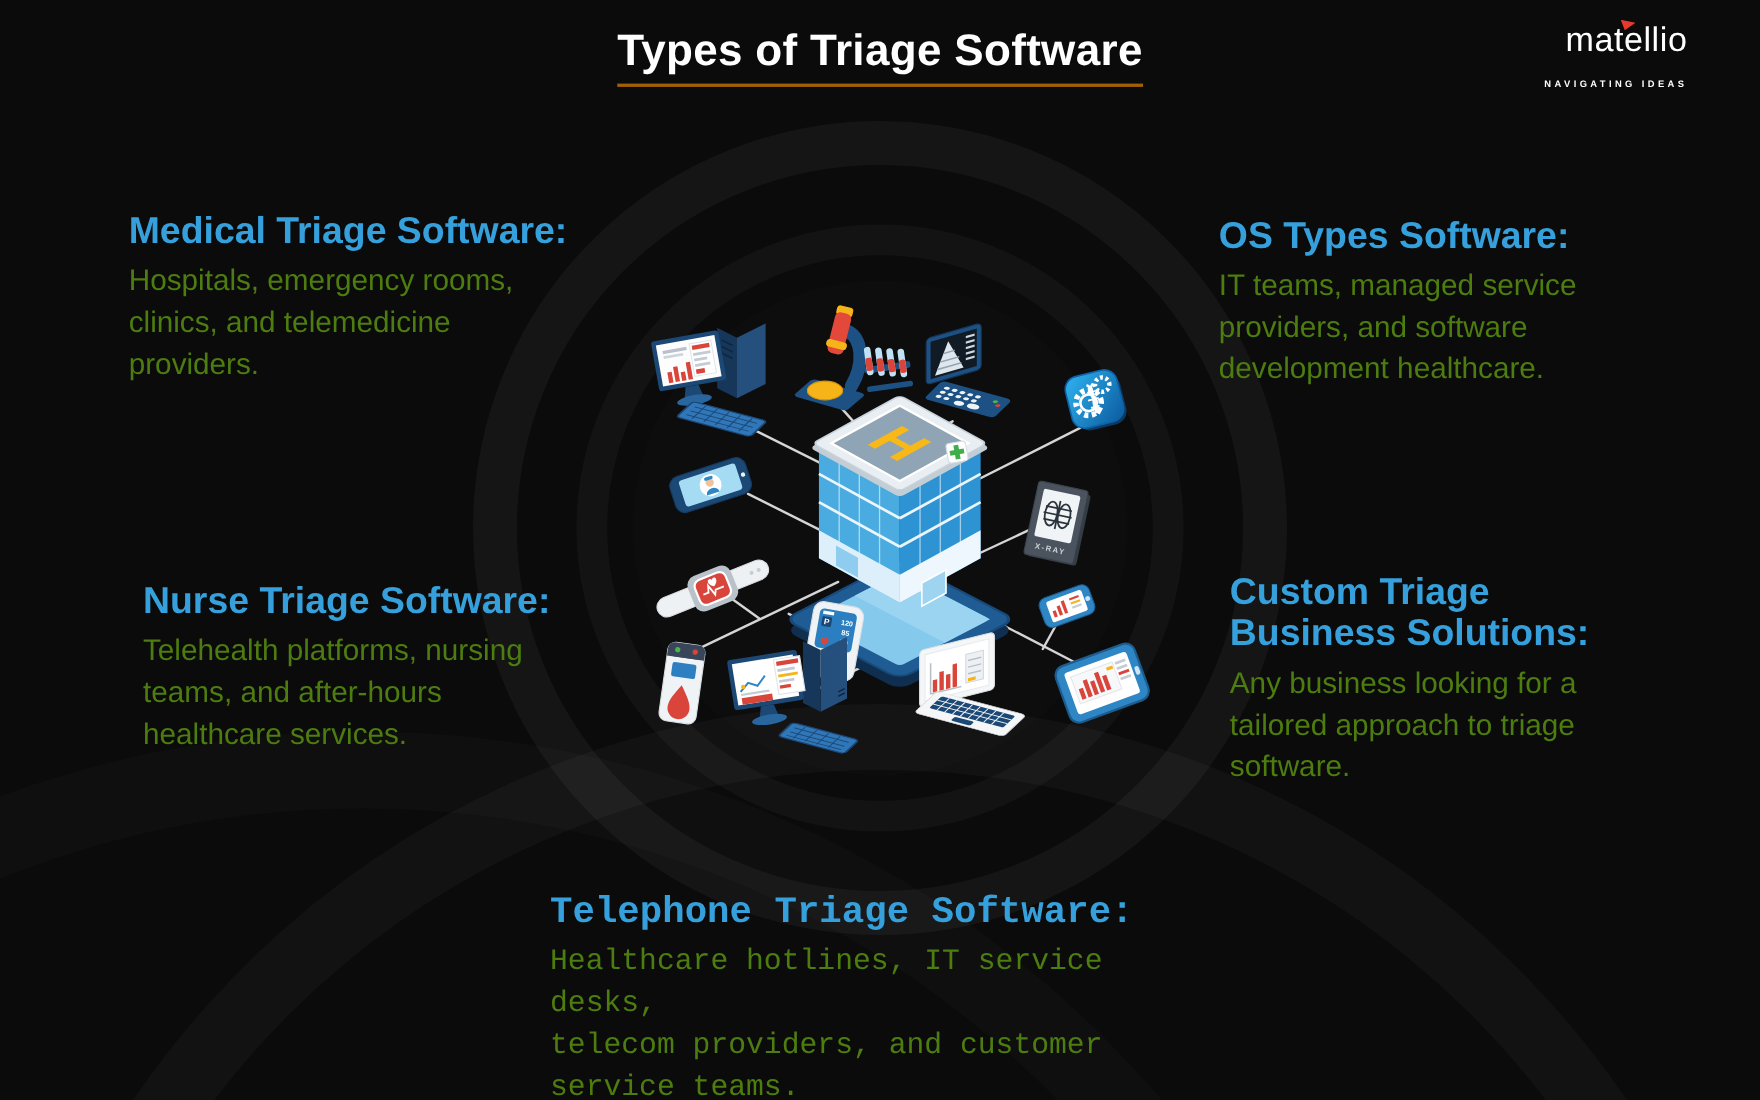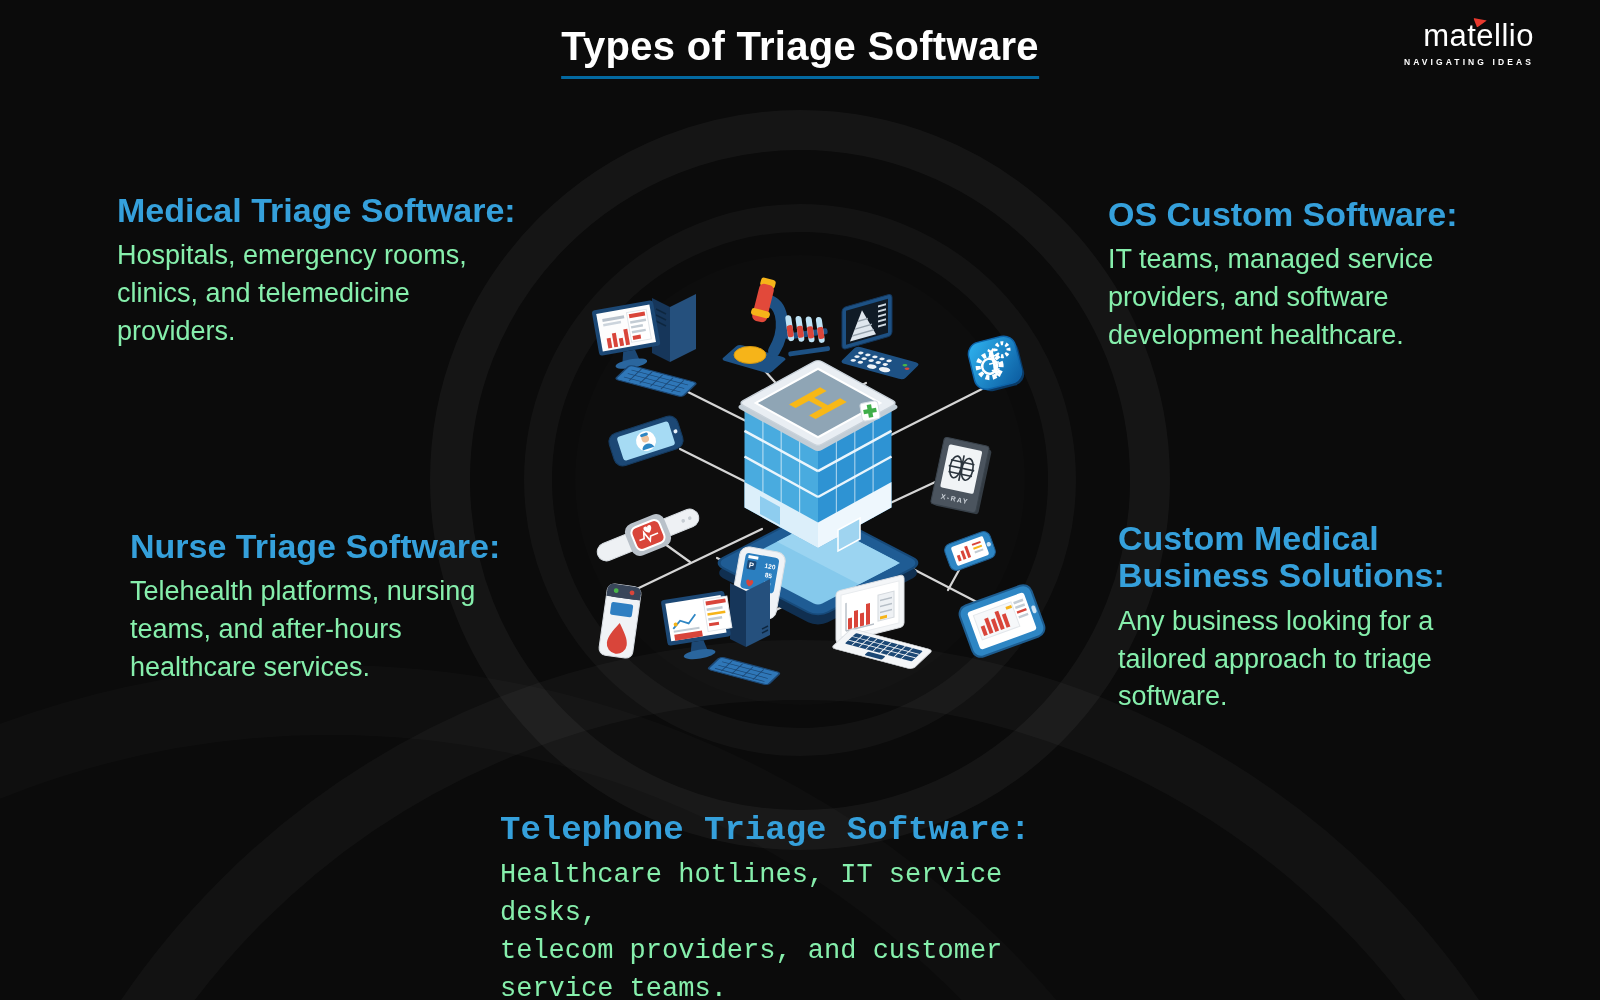--- a/index.html
+++ b/index.html
@@ -8,7 +8,7 @@
   .bg-rings{position:absolute;left:0;top:0;}
   .title{position:absolute;left:50%;top:24px;transform:translateX(-50%);margin:0;
          font-size:40px;font-weight:700;letter-spacing:.3px;color:#ffffff;
-         border-bottom:3px solid #0369a1;padding-bottom:7px;white-space:nowrap;}
+         border-bottom:3px solid #a16207;padding-bottom:7px;white-space:nowrap;}
   .logo{position:absolute;top:20px;right:66px;text-align:right;}
   .brand-row{position:relative;display:inline-block;line-height:1;}
   .brand{font-size:31px;font-weight:400;color:#ffffff;letter-spacing:.5px;}

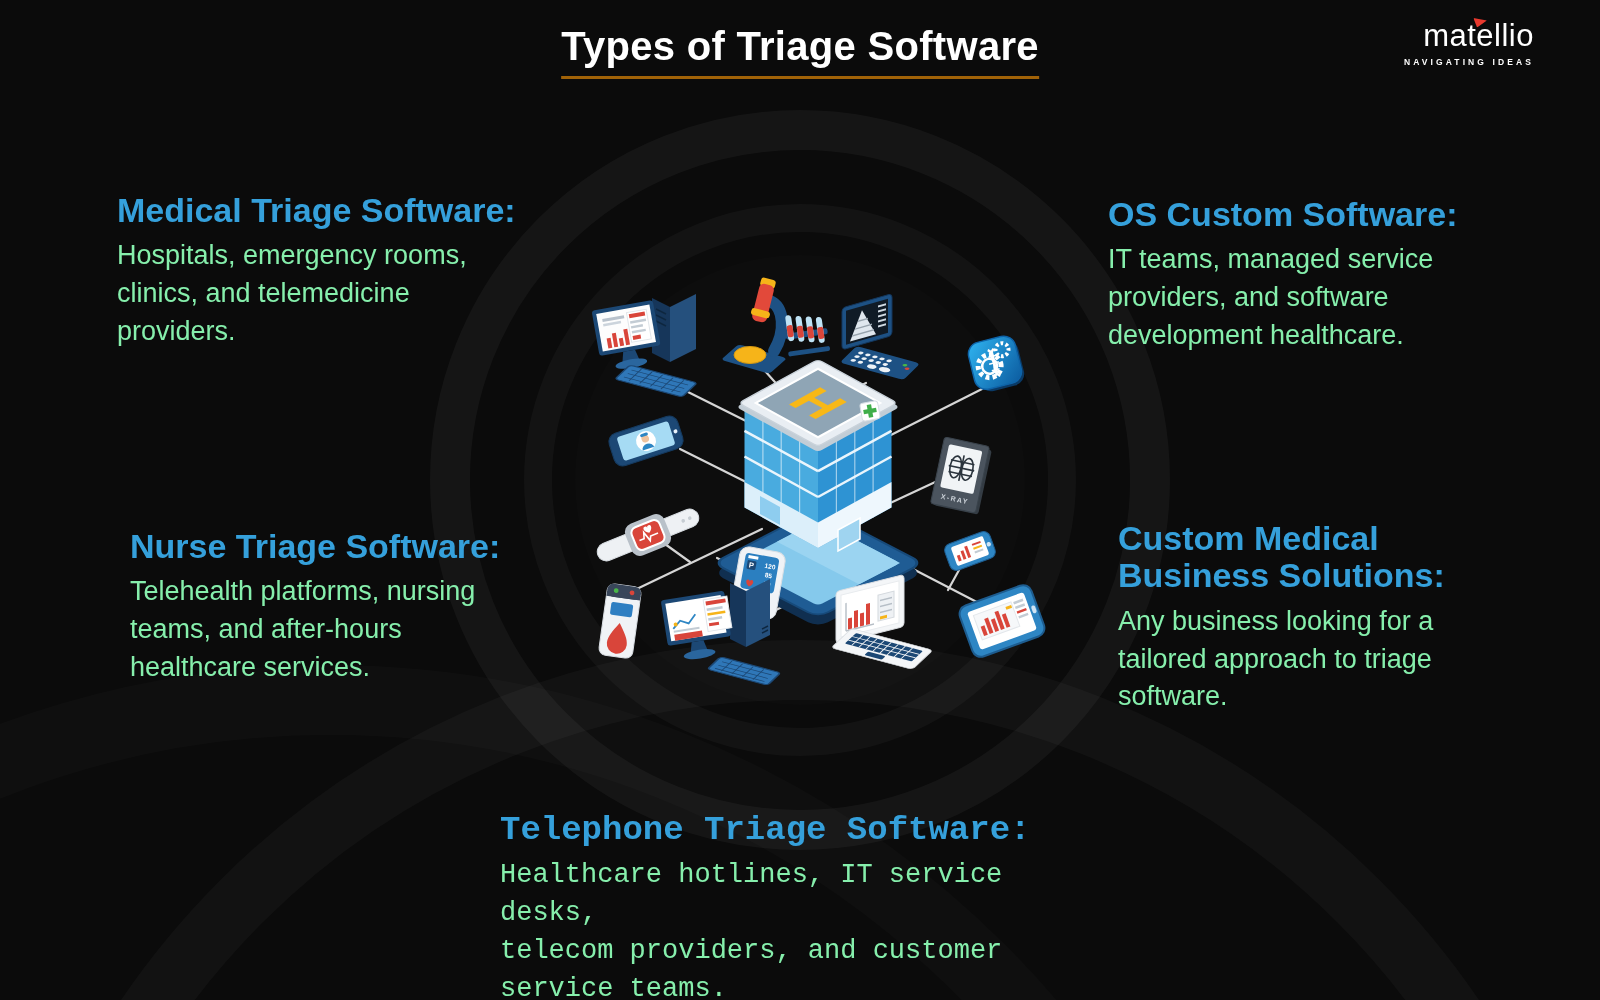--- a/index.html
+++ b/index.html
@@ -14,7 +14,7 @@
   .brand{font-size:31px;font-weight:400;color:#ffffff;letter-spacing:.5px;}
   .flag{position:absolute;left:51px;top:-3px;width:13px;height:10px;background:#e8392e;
         clip-path:polygon(0 0,100% 45%,18% 100%);transform:rotate(-8deg);}
-  .tagline{font-size:8.5px;font-weight:700;color:#ffffff;letter-spacing:3.1px;margin-top:6px;}
+  .tagline{font-size:8.5px;font-weight:700;color:#ffffff;letter-spacing:3.1px;margin-top:20px;}
   .block{position:absolute;}
   .heading{margin:0 0 8px 0;font-size:34px;font-weight:700;color:#35a0db;line-height:1.1;
            white-space:pre-line;}

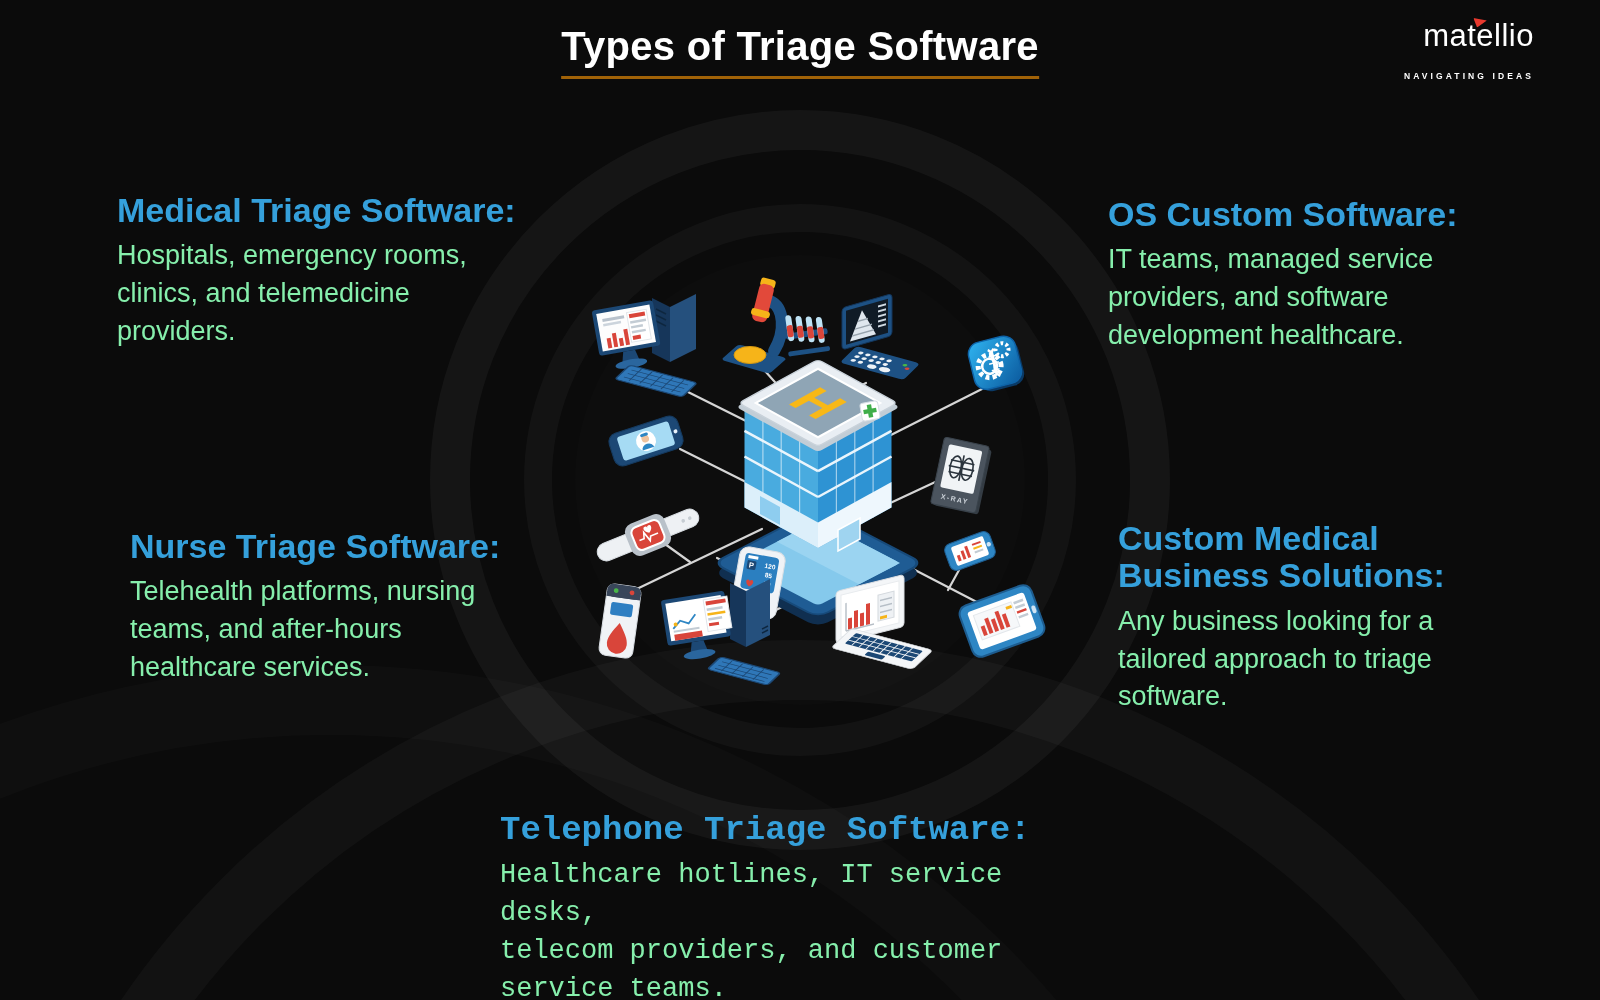--- a/index.html
+++ b/index.html
@@ -57,7 +57,7 @@
   </section>
 
   <section class="block block-os">
-    <h2 class="heading">OS Custom Software:</h2>
+    <h2 class="heading">OS Types Software:</h2>
     <p class="desc">IT teams, managed service
 providers, and software
 development healthcare.</p>

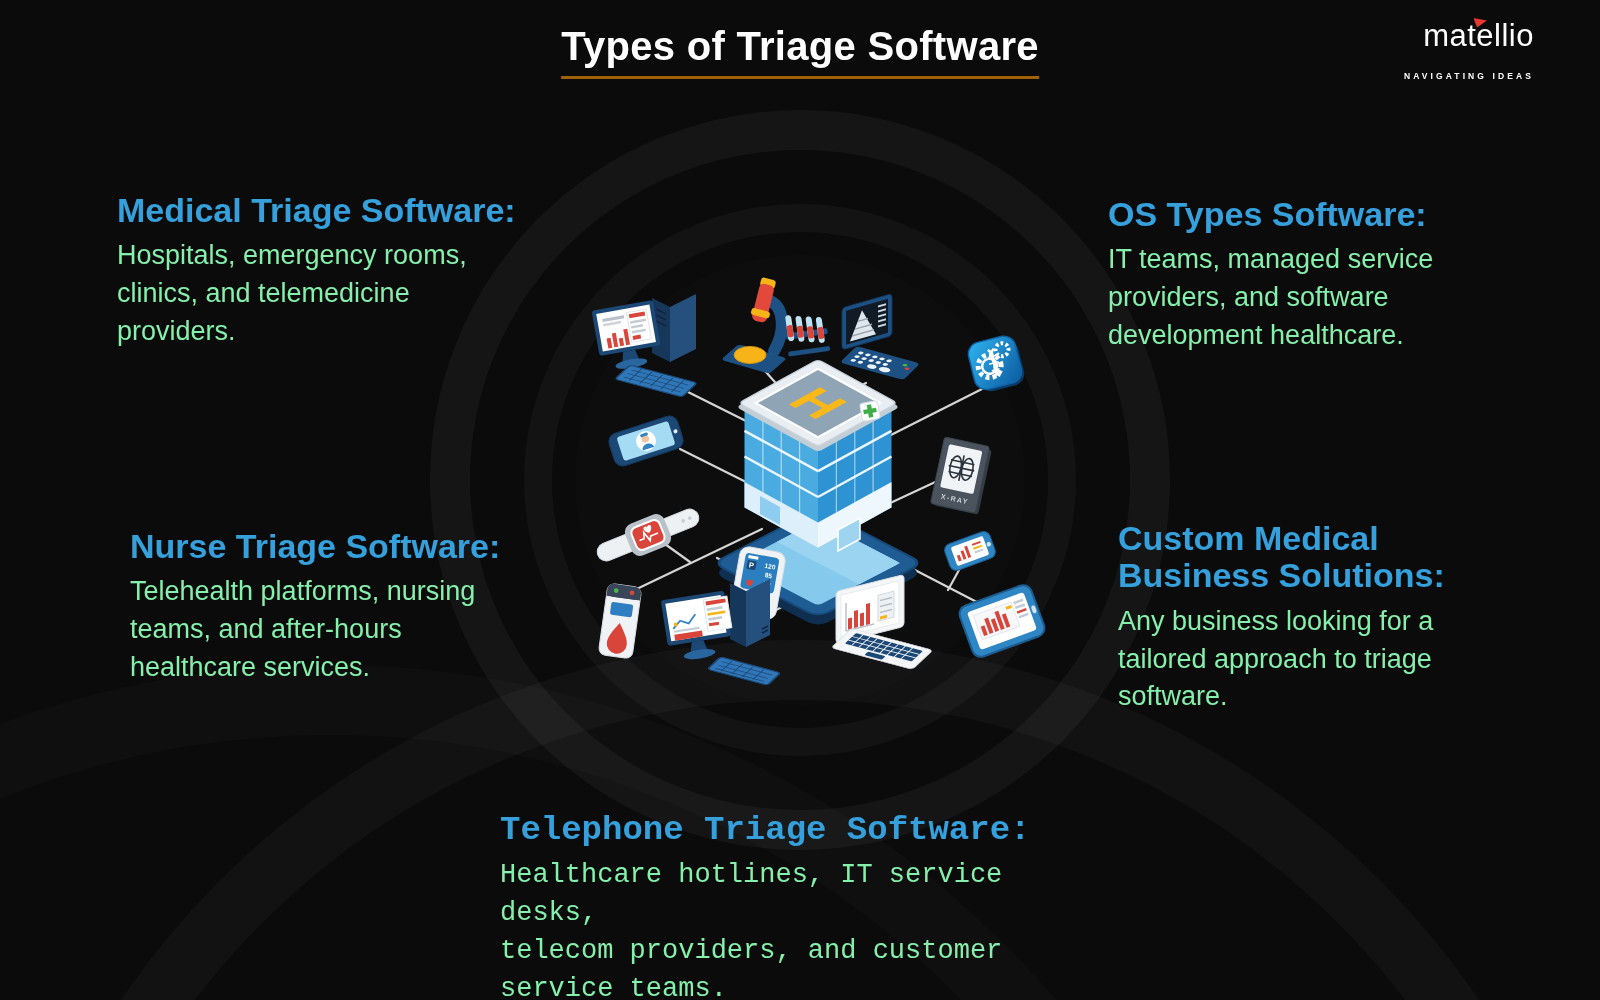--- a/index.html
+++ b/index.html
@@ -18,7 +18,7 @@
   .block{position:absolute;}
   .heading{margin:0 0 8px 0;font-size:34px;font-weight:700;color:#35a0db;line-height:1.1;
            white-space:pre-line;}
-  .desc{margin:0;font-size:27px;font-weight:400;color:#86efac;line-height:1.4;white-space:pre-line;}
+  .desc{margin:0;font-size:27px;font-weight:400;color:#4d7c0f;line-height:1.4;white-space:pre-line;}
   .block-medical{left:117px;top:192px;width:490px;}
   .block-os{left:1108px;top:196px;width:430px;}
   .block-nurse{left:130px;top:528px;width:470px;}

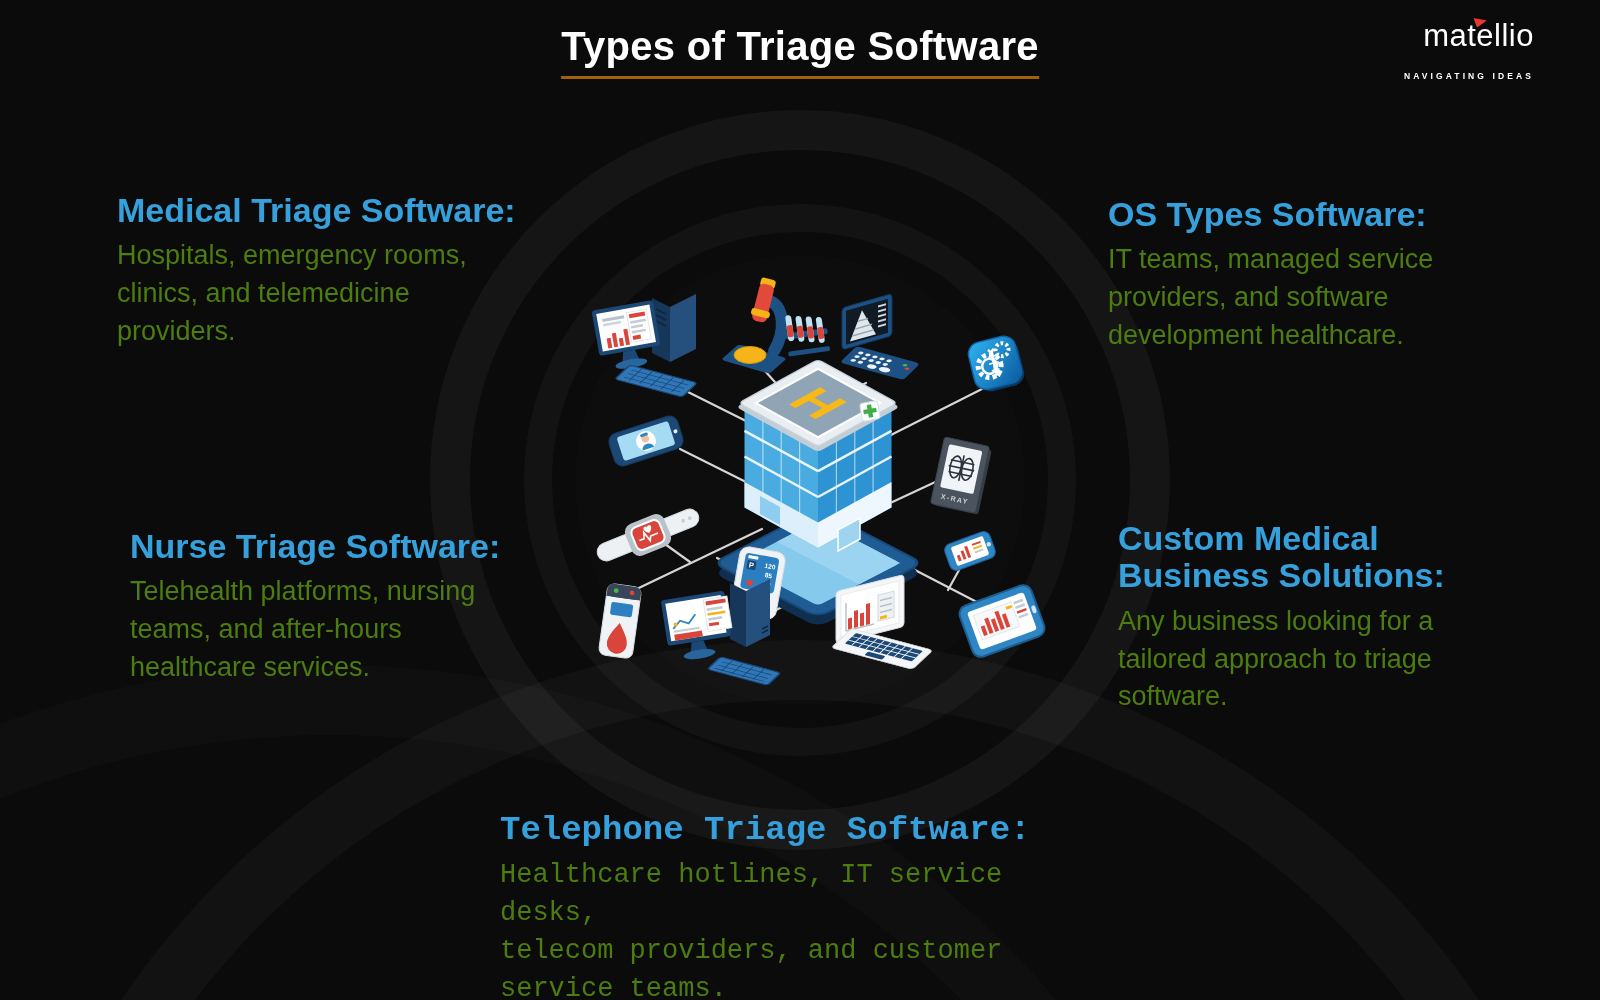--- a/index.html
+++ b/index.html
@@ -71,7 +71,7 @@
   </section>
 
   <section class="block block-custom">
-    <h2 class="heading">Custom Medical
+    <h2 class="heading">Custom Triage
 Business Solutions:</h2>
     <p class="desc">Any business looking for a
 tailored approach to triage

